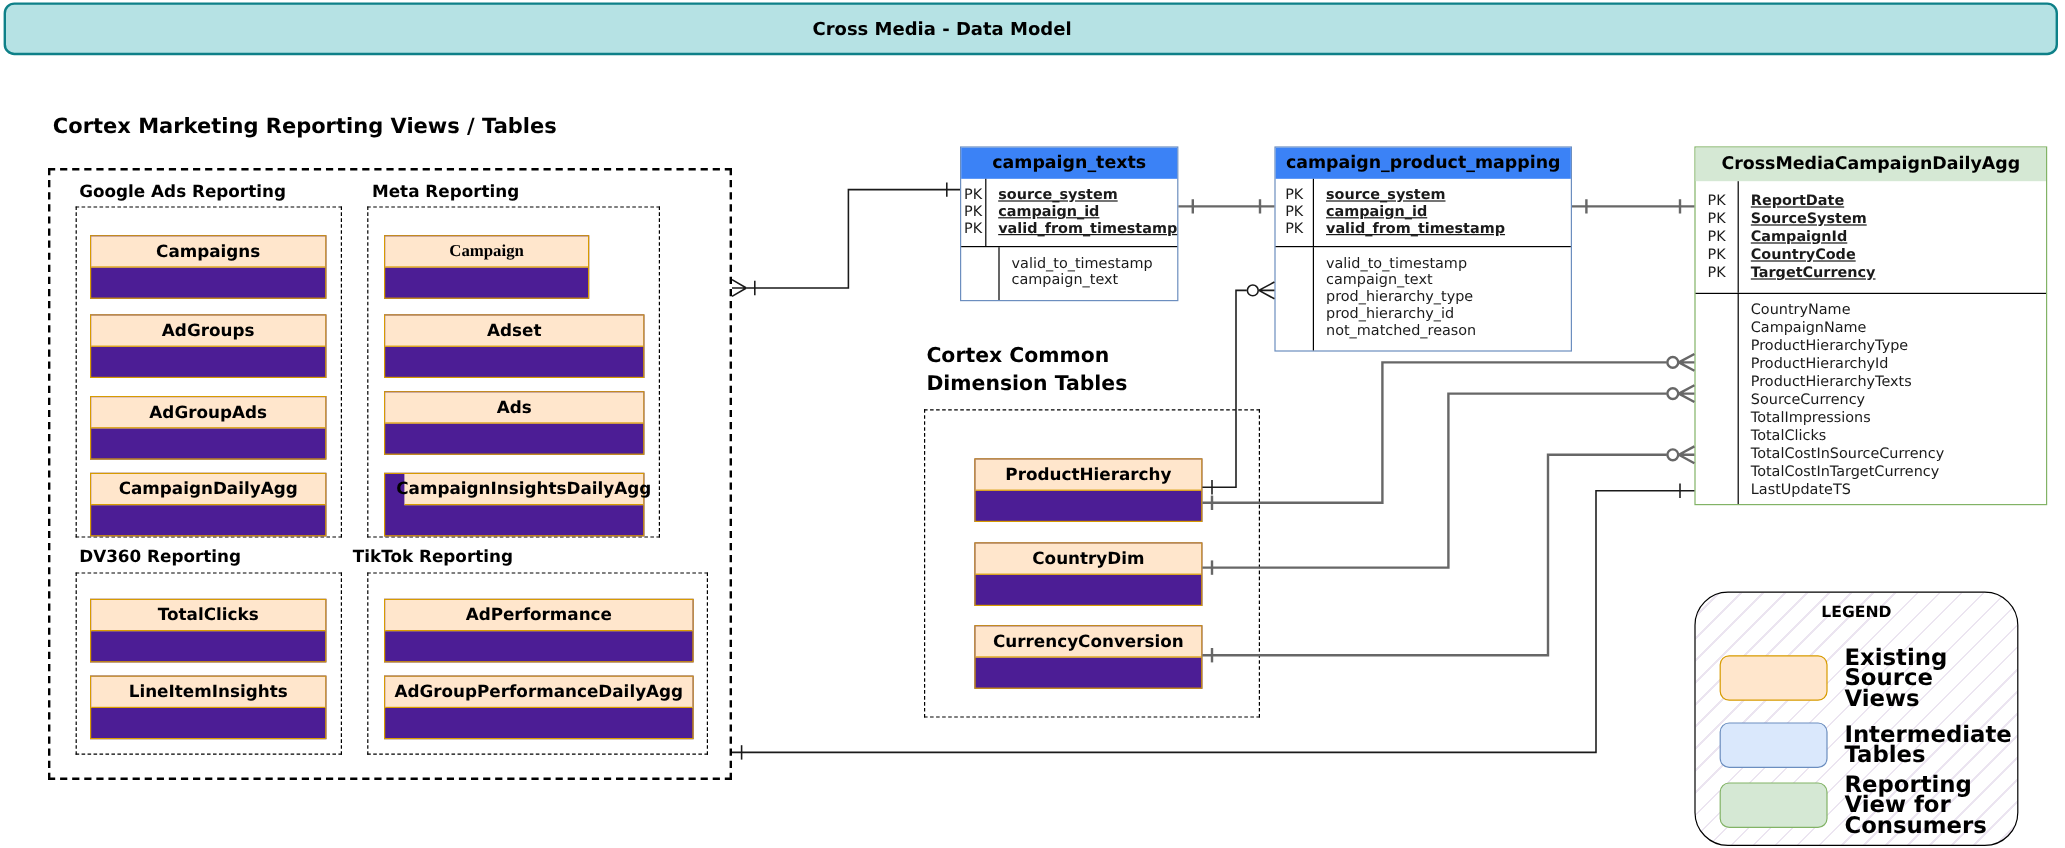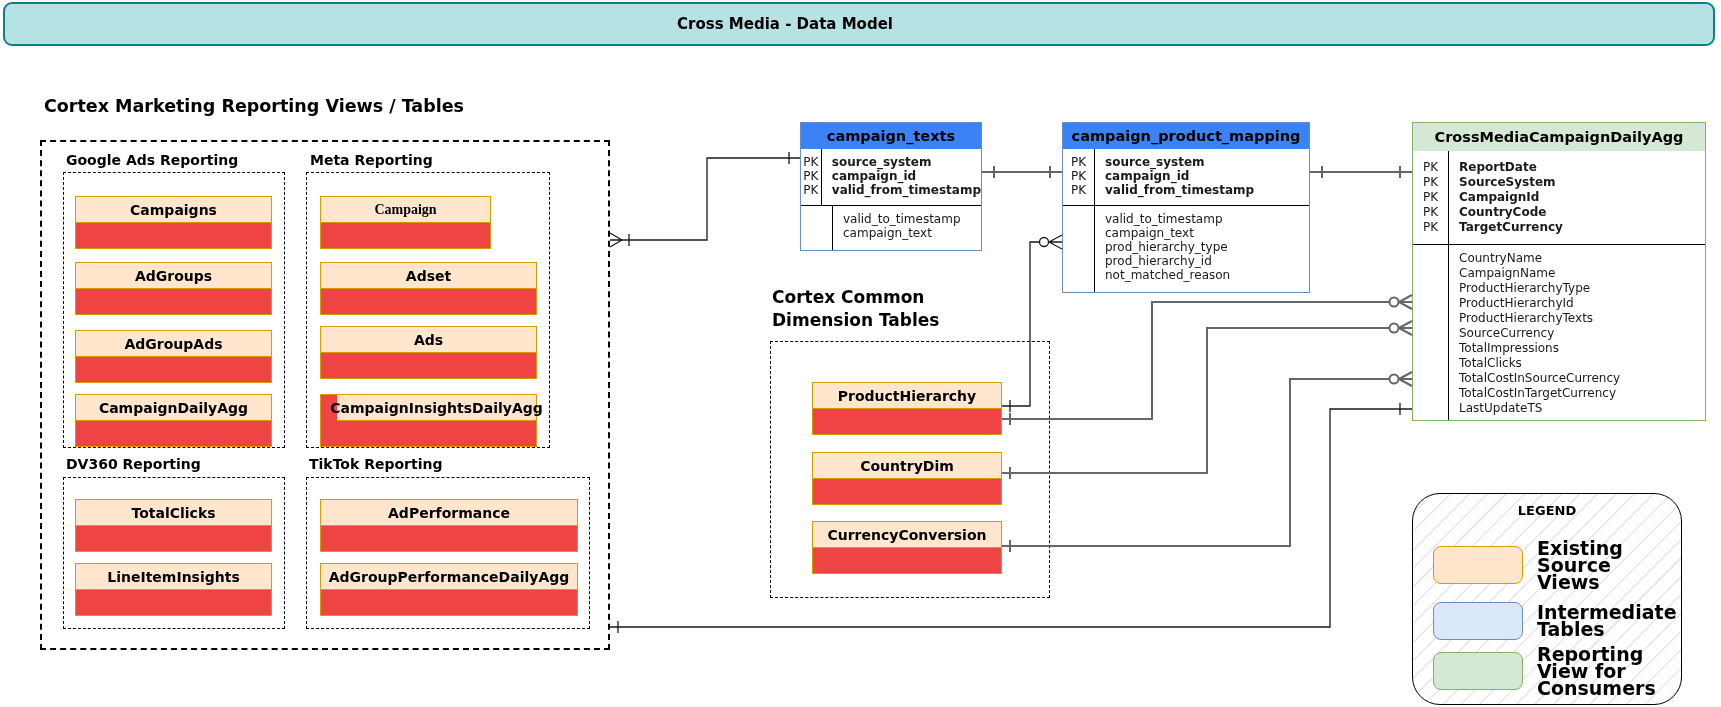--- a/index.html
+++ b/index.html
@@ -43,7 +43,7 @@
   .er-fields{flex:1;display:flex;flex-direction:column;padding:6px 0 0 10px;font-size:12px;color:#1a1a1a;}
   .rw14 .er-col div,.rw14 .er-fields div{height:14px;line-height:14px;}
   .rw15 .er-col div,.rw15 .er-fields div{height:15px;line-height:15px;}
-  .pkfield{font-weight:bold;}
+  .pkfield{font-weight:bold;text-decoration:underline;}
 
   
   .legend{position:absolute;left:1412px;top:493px;width:270px;height:212px;

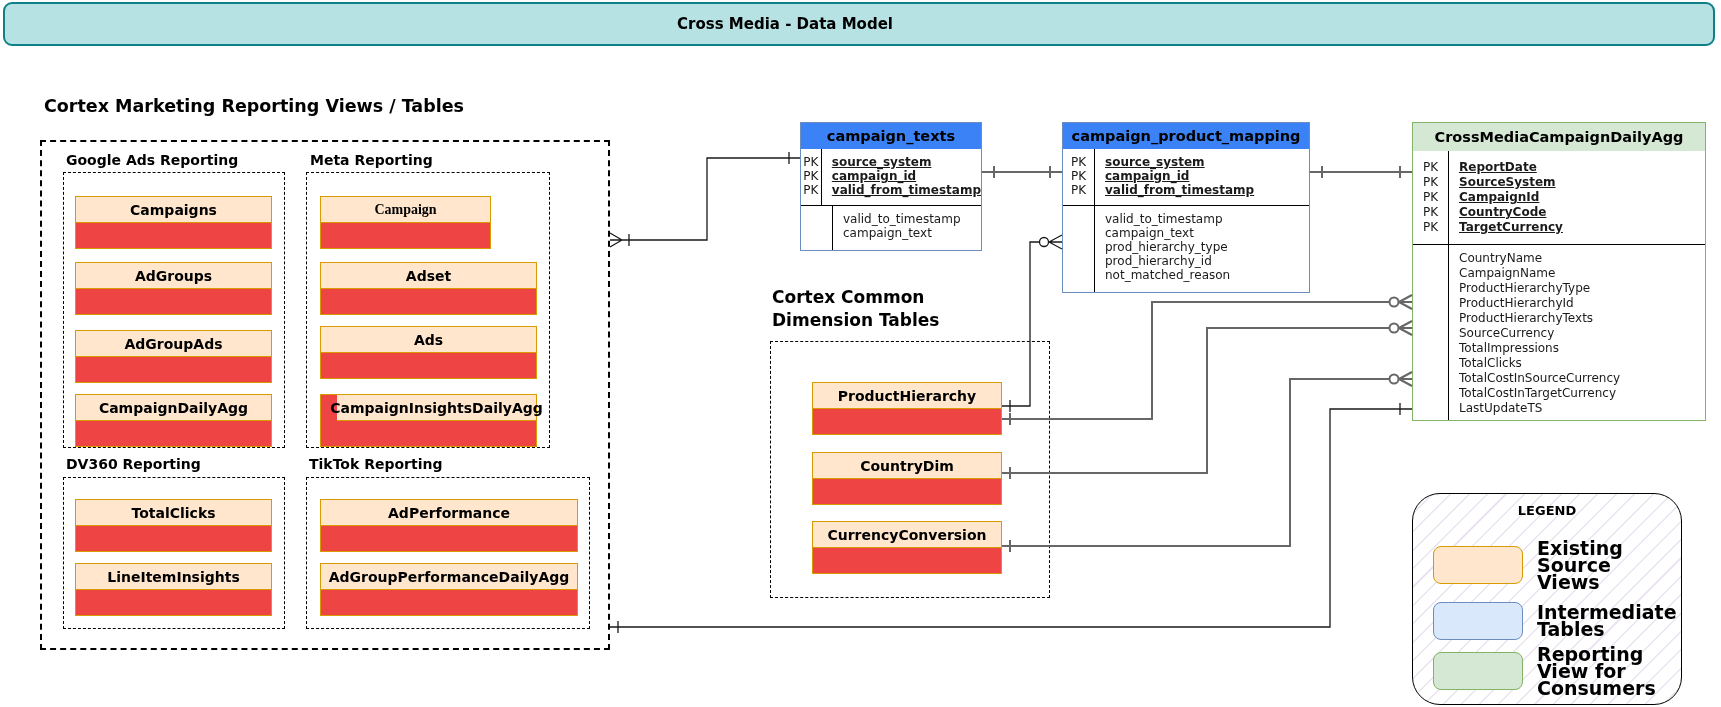--- a/index.html
+++ b/index.html
@@ -23,7 +23,7 @@
   .group-label{position:absolute;font-size:14px;font-weight:bold;}
 
   
-  .item{position:absolute;border:1px solid #d79b00;box-sizing:border-box;background:#ef4444;}
+  .item{position:absolute;border:1px solid #d79b00;box-sizing:border-box;background:#4c1d95;}
   .item-head{height:26px;background:#ffe6cc;border-bottom:1px solid #d79b00;
     display:flex;align-items:center;justify-content:center;
     font-weight:bold;font-size:14px;box-sizing:border-box;}

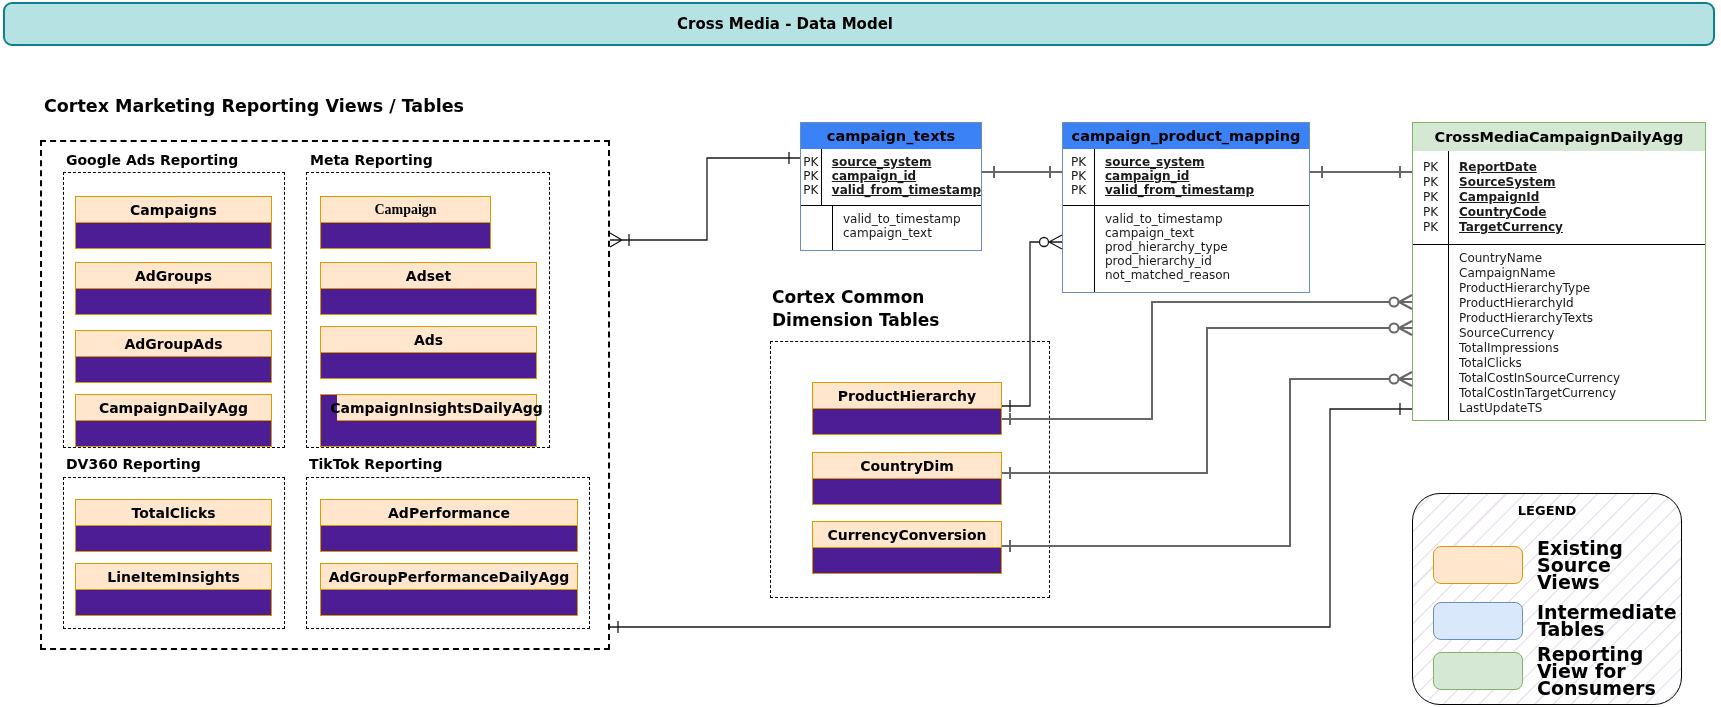--- a/index.html
+++ b/index.html
@@ -126,7 +126,7 @@
       <div class="item-body"></div>
   </div>
 
-  <div class="group-label" style="left:309px;top:456px;">TikTok Reporting</div>
+  <div class="group-label" style="left:294px;top:456px;">TikTok Reporting</div>
   <div class="dashed thin" style="left:306px;top:477px;width:284px;height:152px;"></div>
   <div class="item" style="left:320px;top:499px;width:258px;">
     <div class="item-head">AdPerformance</div>

